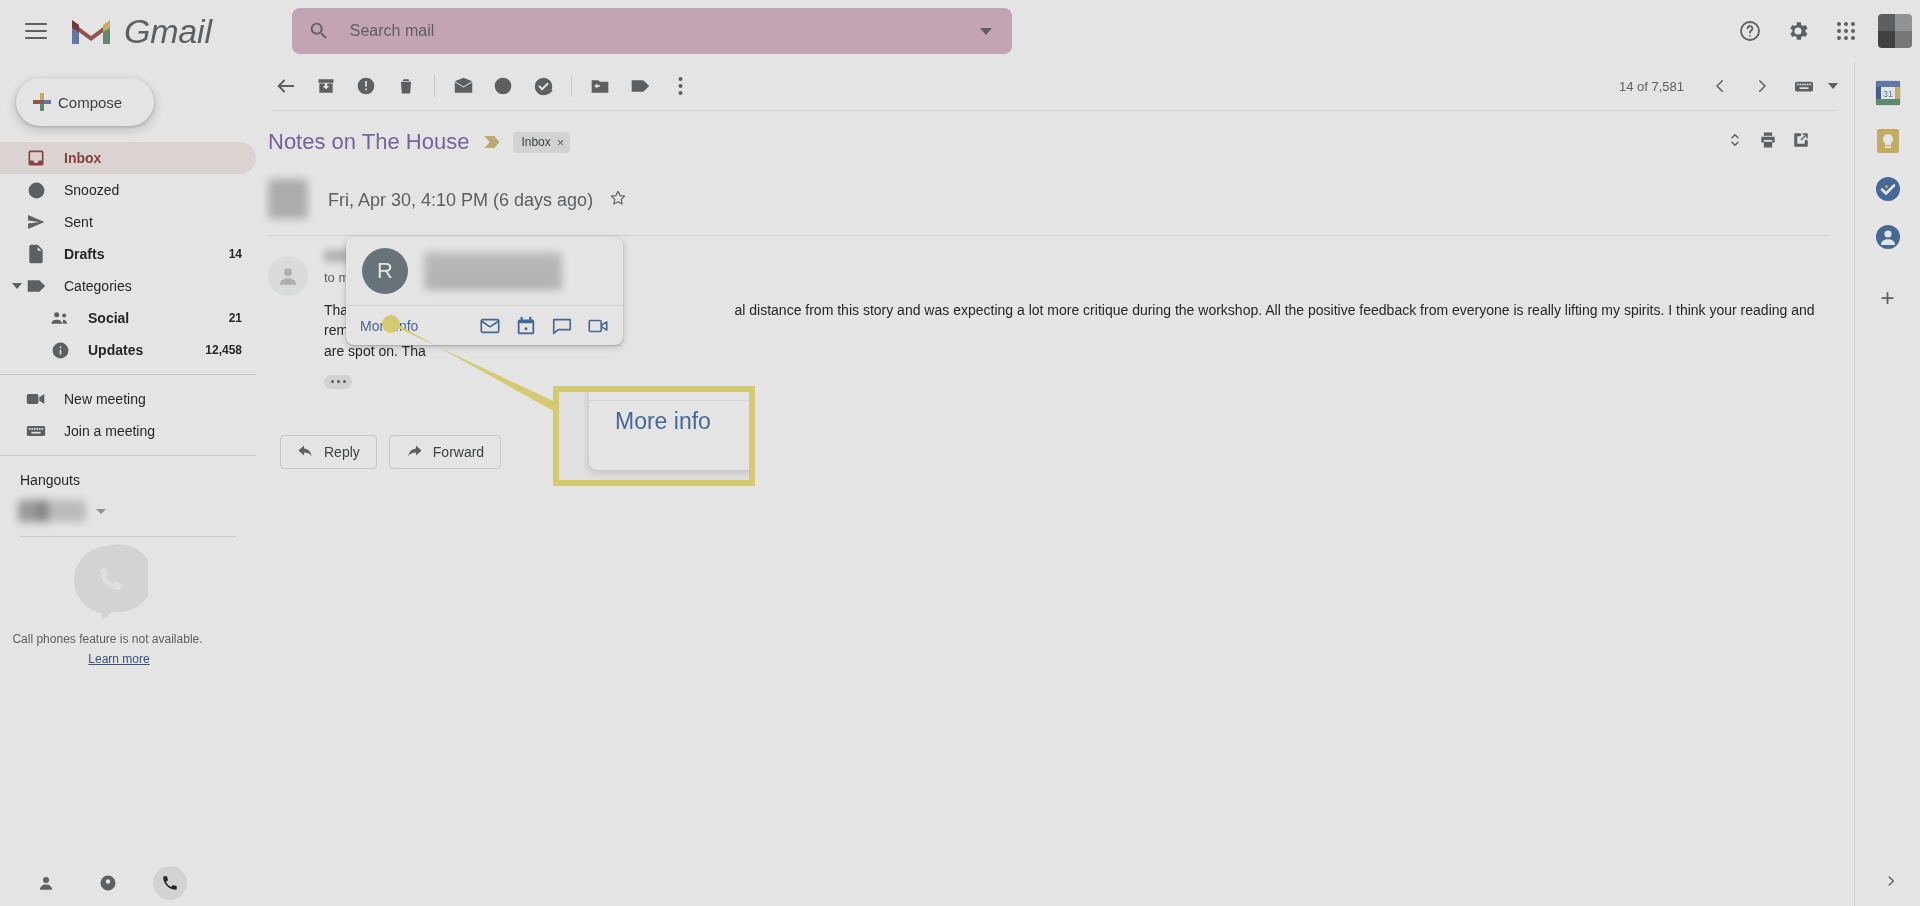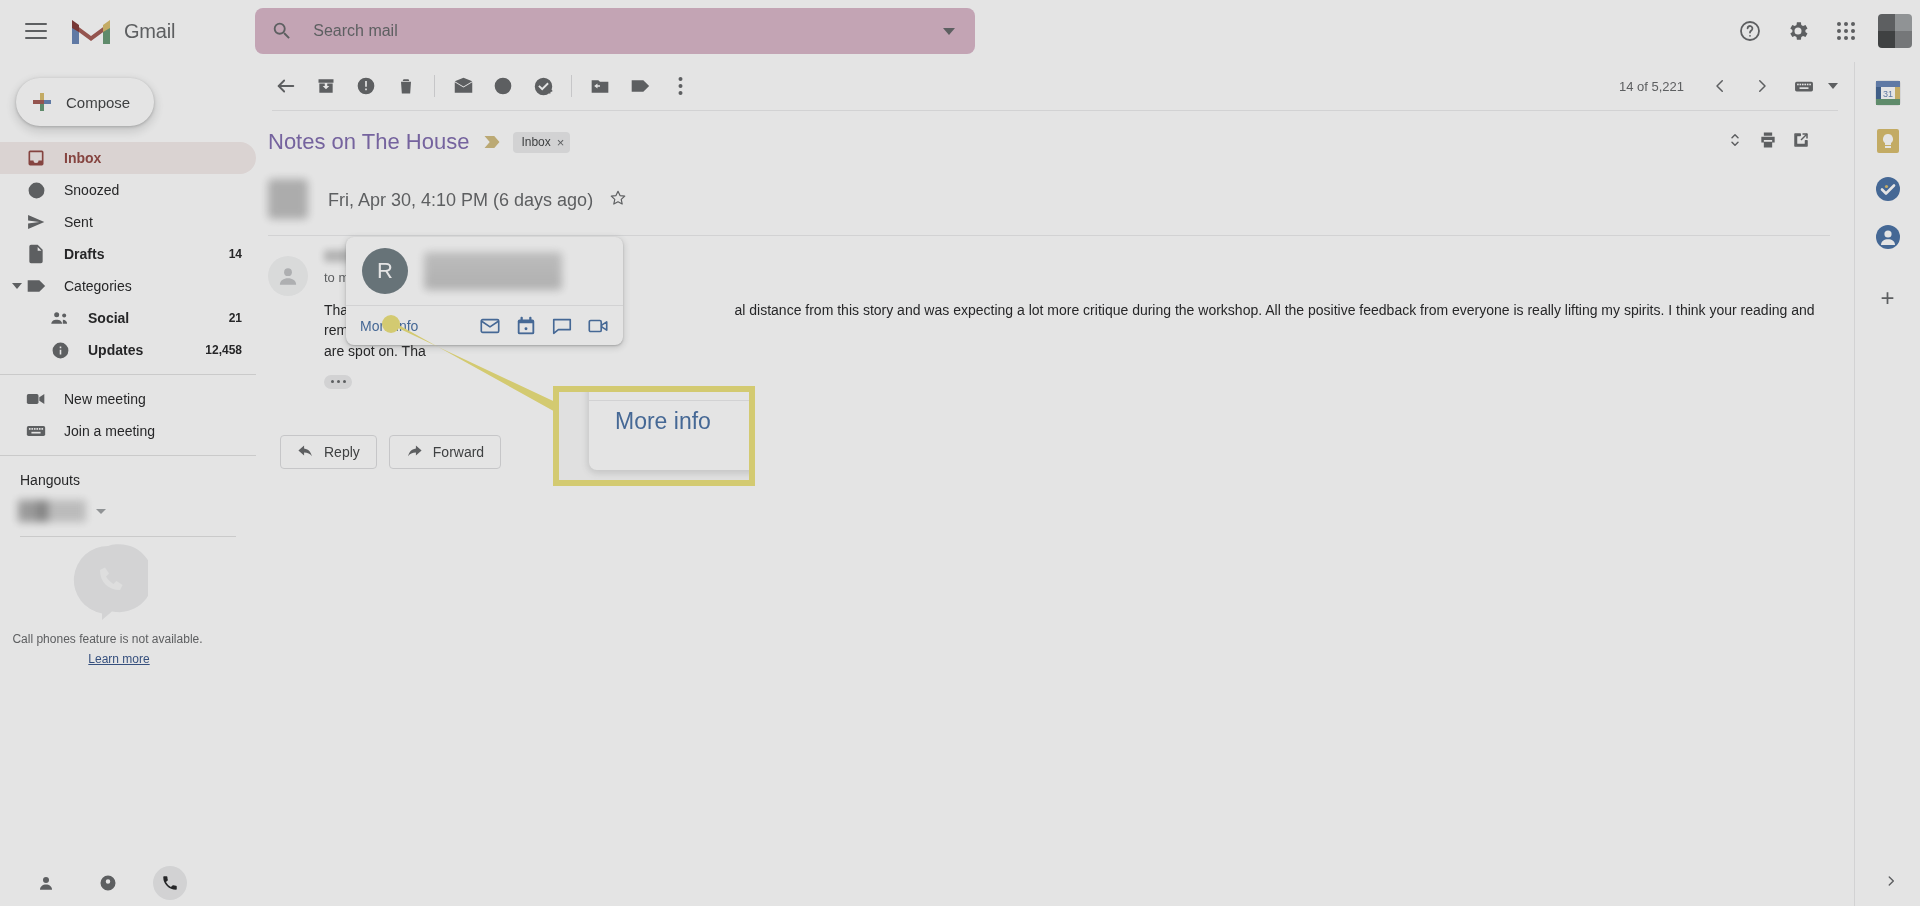--- a/index.html
+++ b/index.html
@@ -33,7 +33,7 @@
   .gmail-logo { display: flex; align-items: center; margin-left: 10px; }
   .m-icon { width: 42px; height: 32px; position: relative; }
   .brand-text {
-    font-size: 20px; color: #5f6368; margin-left: 12px; letter-spacing: -0.2px;
+    font-size: 34px; color: #5f6368; margin-left: 12px; letter-spacing: -0.2px; font-style: italic;
   }
   .search-wrap {
     margin-left: 80px; width: 720px; height: 46px;

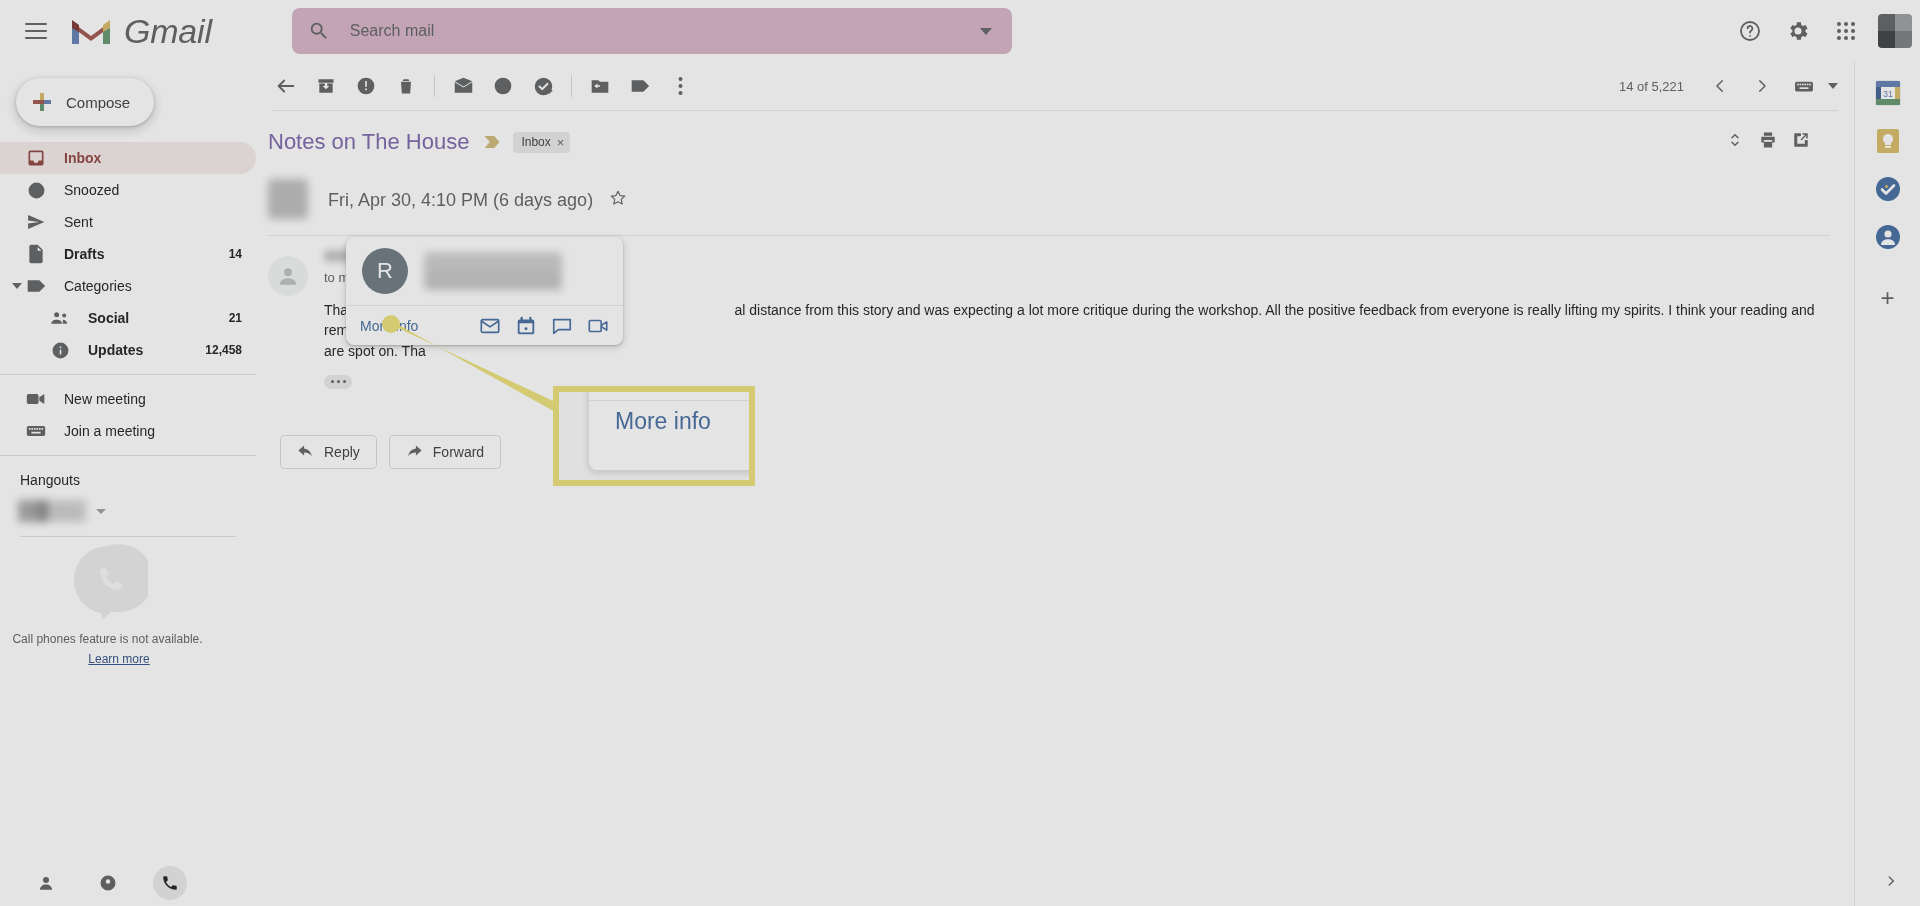--- a/index.html
+++ b/index.html
@@ -510,7 +510,7 @@
       </div>
 
       <div class="tb-right">
-        <span class="page-count">14 of 5,221</span>
+        <span class="page-count">14 of 7,581</span>
         <div class="tb-btn">
           <svg width="18" height="18" viewBox="0 0 24 24" fill="none" stroke="#5f6368" stroke-width="2" stroke-linecap="round" stroke-linejoin="round">
               <path d="M15 5l-7 7 7 7"></path>

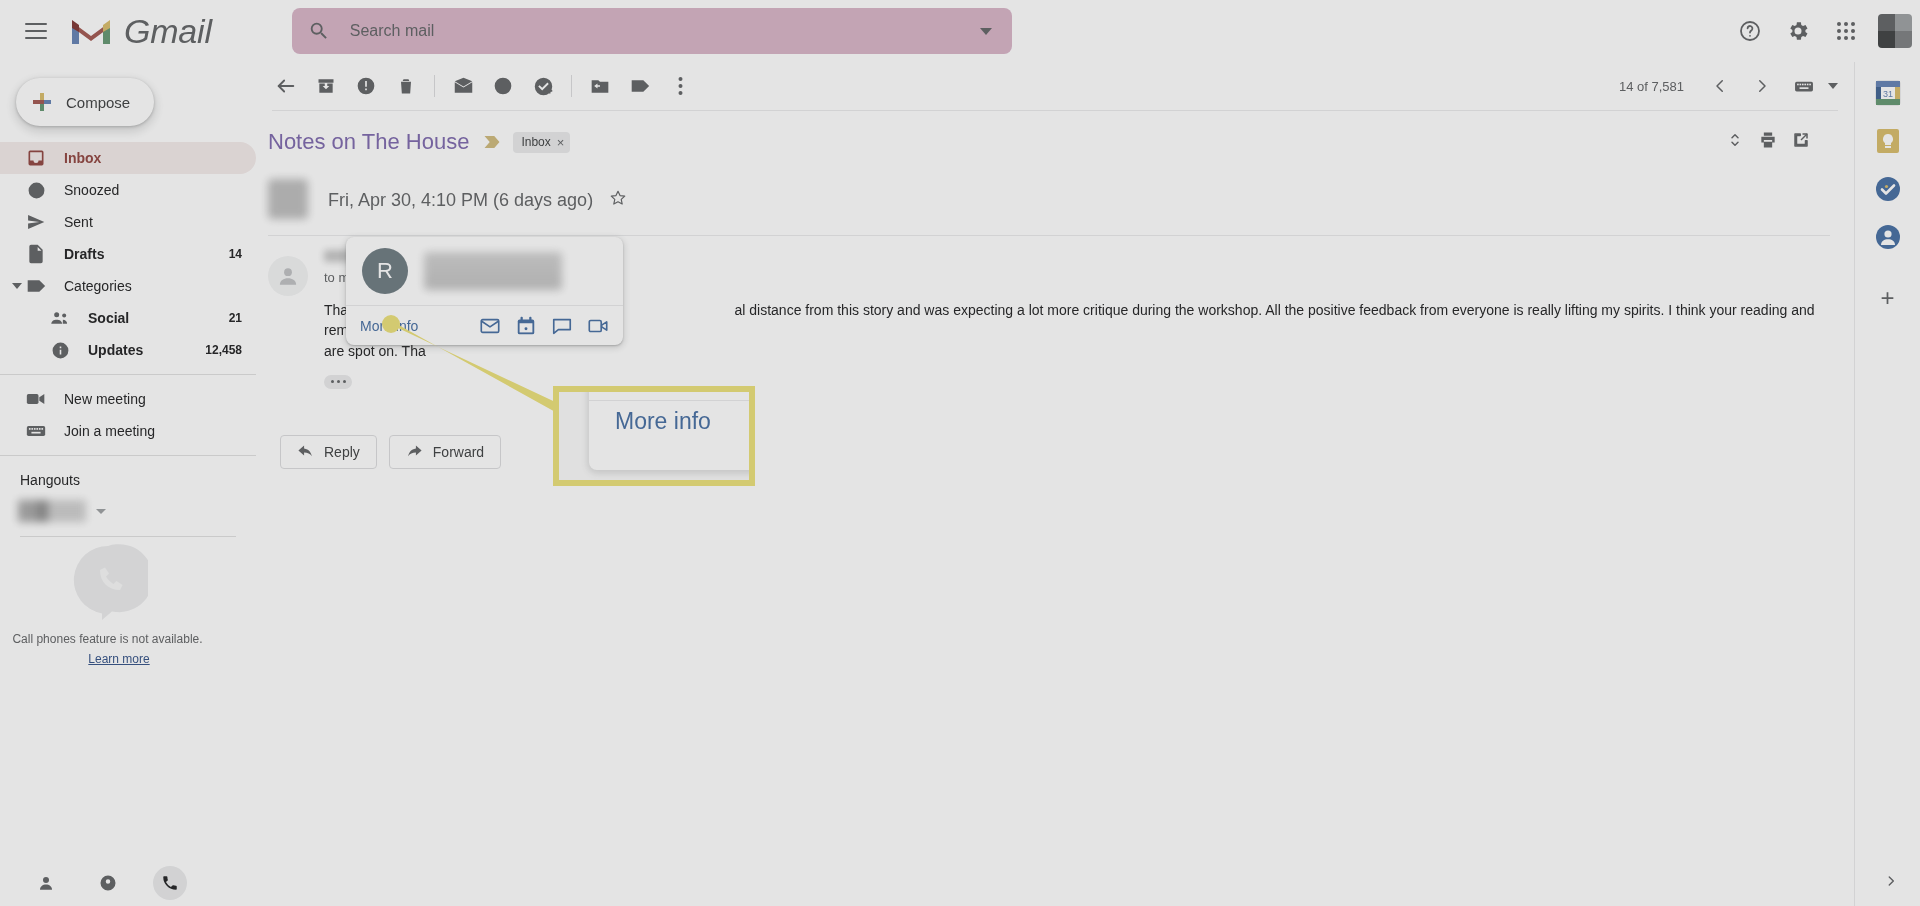--- a/index.html
+++ b/index.html
@@ -77,7 +77,7 @@
     display: flex; align-items: center; cursor: pointer;
   }
   .compose .plus { width: 24px; height: 24px; margin-left: 14px; position: relative; }
-  .compose-label { margin-left: 12px; font-size: 15px; color: #3c4043; }
+  .compose-label { margin-left: 4px; font-size: 15px; color: #3c4043; }
   .nav { margin-top: 16px; }
   .nav-item {
     height: 32px; display: flex; align-items: center;

